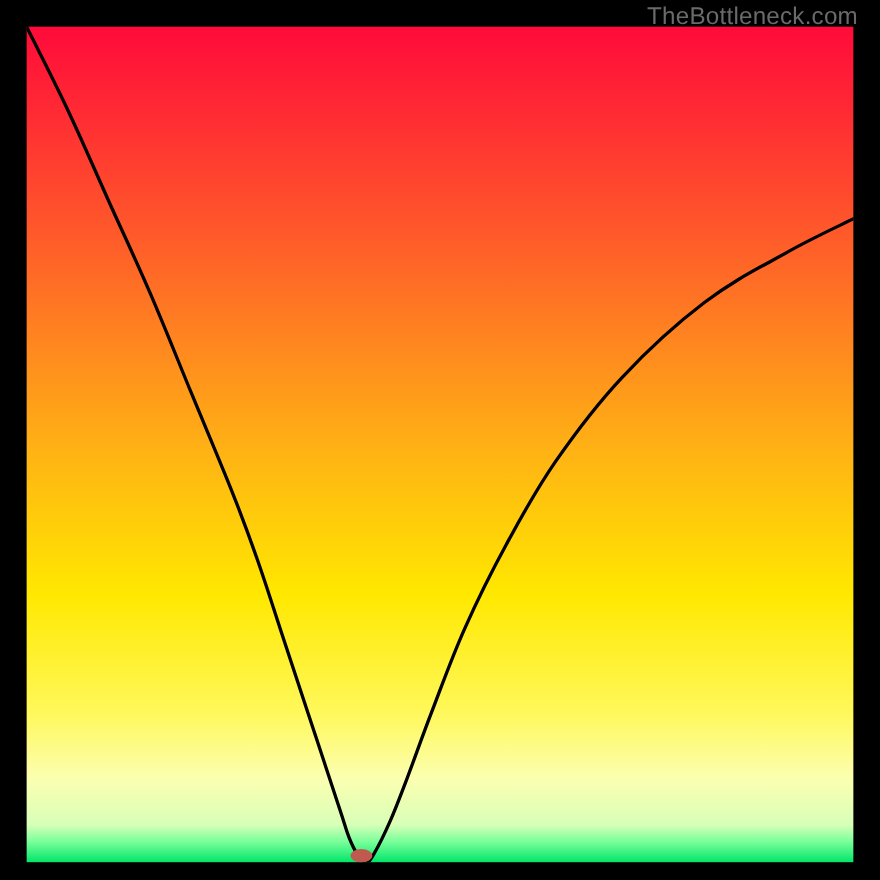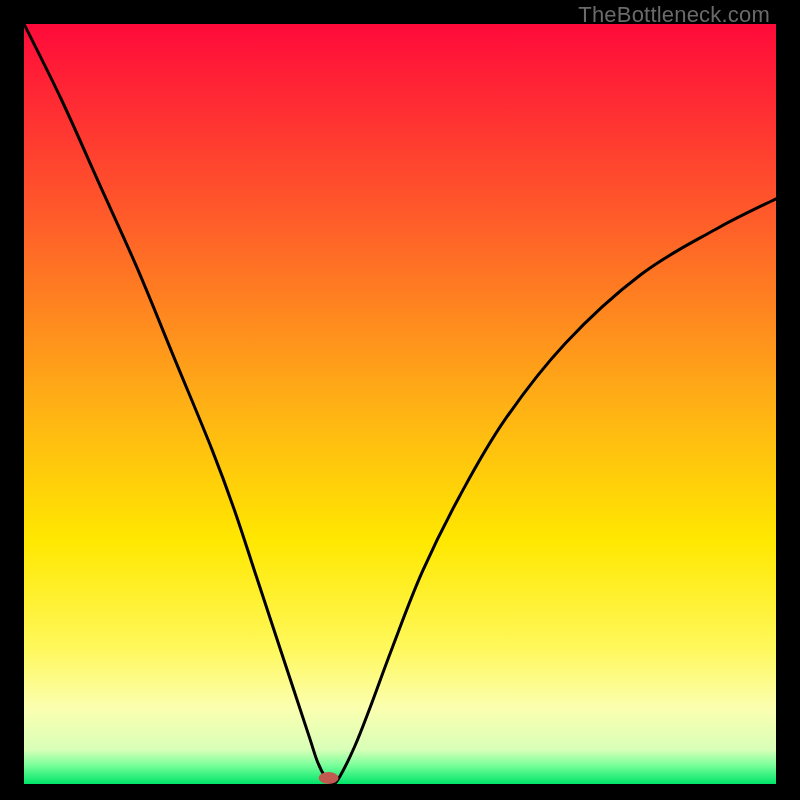--- a/index.html
+++ b/index.html
@@ -29,7 +29,7 @@
   .watermark {
     position: absolute;
     top: 2px;
-    right: 30px;
+    right: 20px;
     color: #6a6a6a;
     font-size: 22px;
     font-weight: 500;

